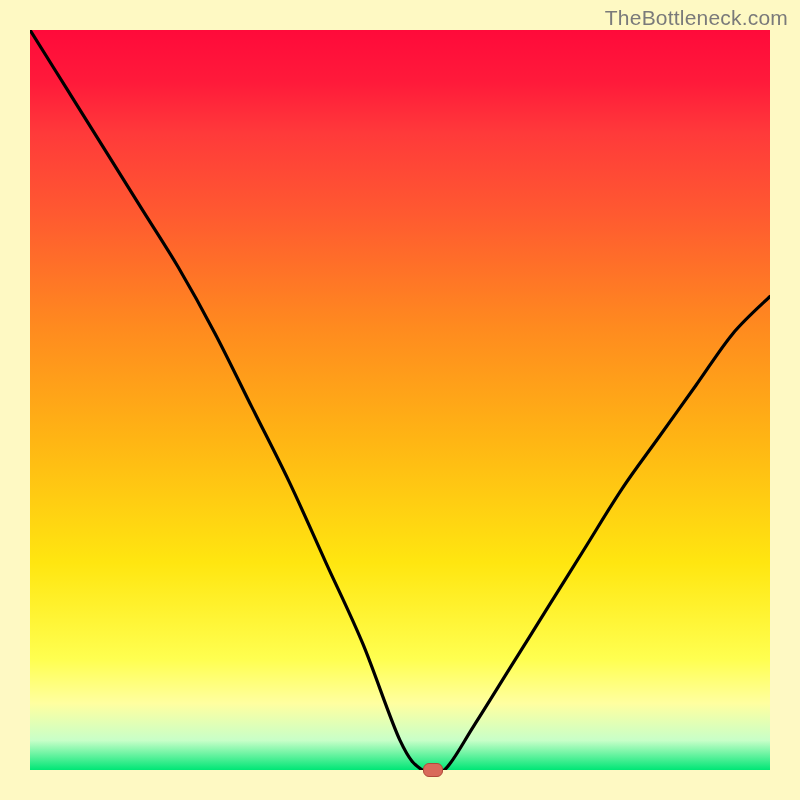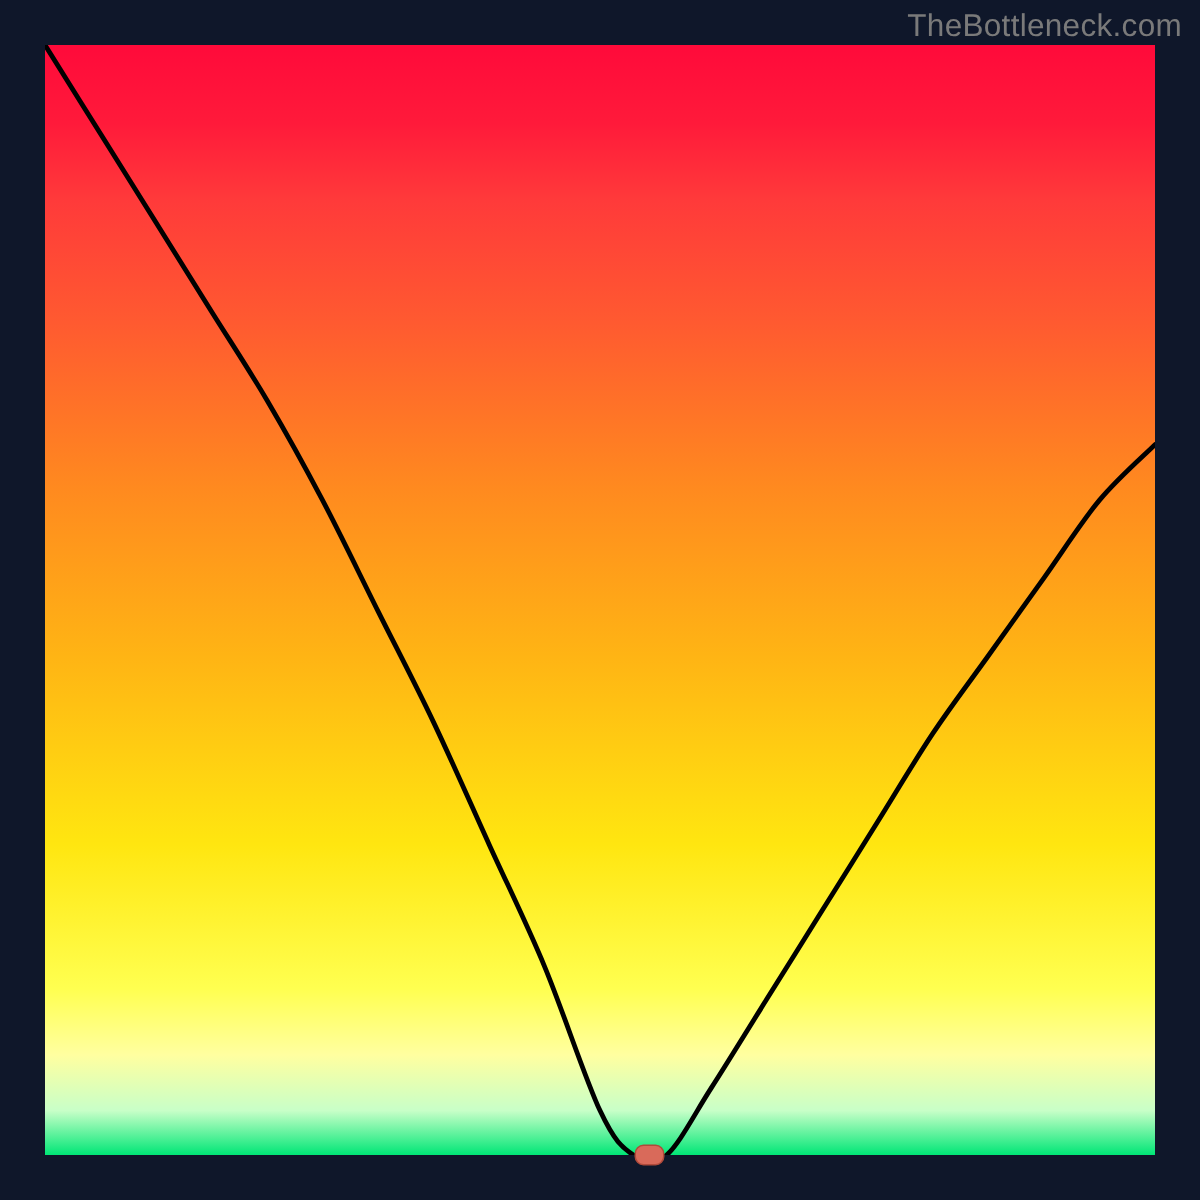--- a/index.html
+++ b/index.html
@@ -15,7 +15,7 @@
     position: relative;
     width: 800px;
     height: 800px;
-    background: #0f172a;
+    background: #fef9c3;
   }
   .plot {
     position: absolute;

